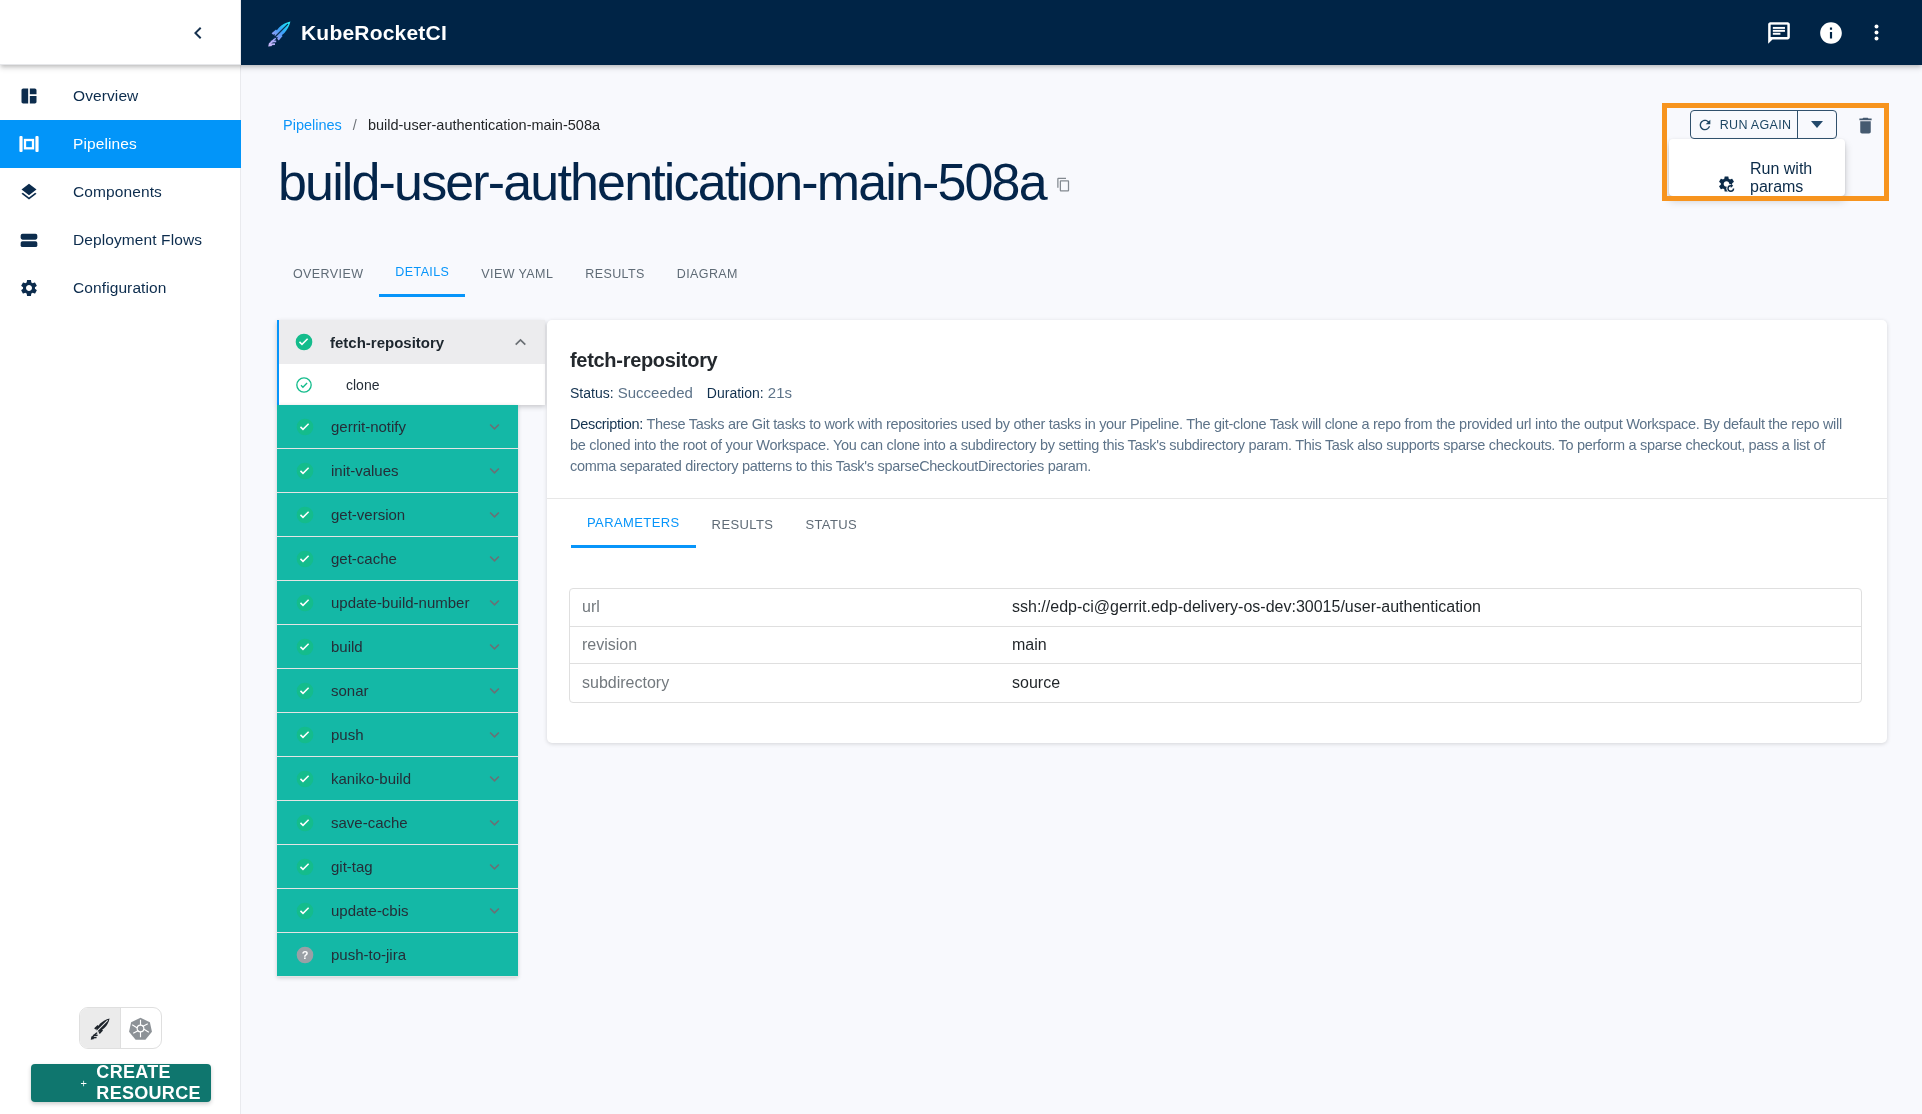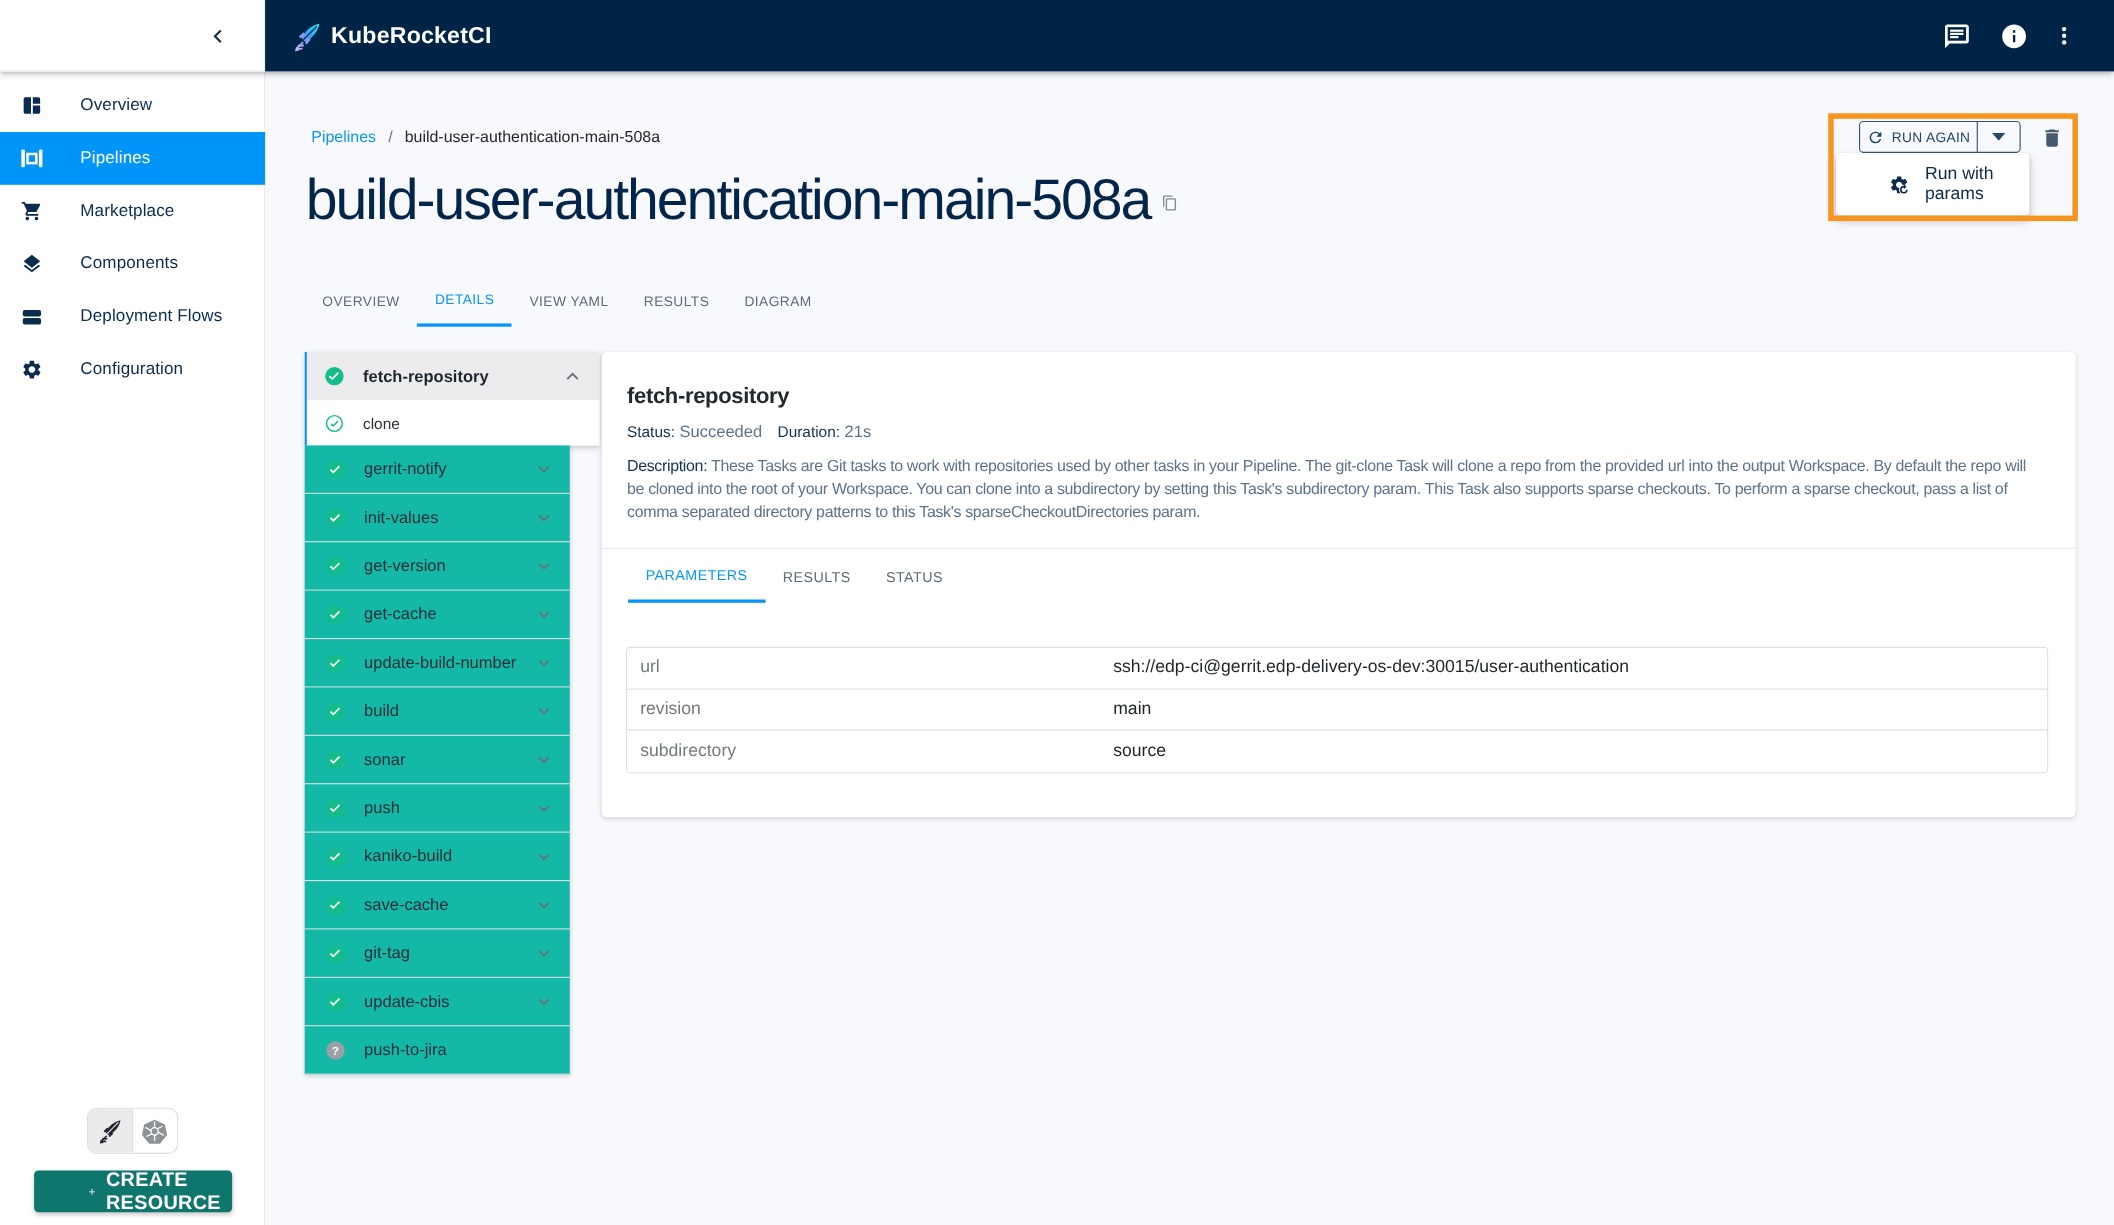--- a/index.html
+++ b/index.html
@@ -41,7 +41,7 @@
 #runbtn .main svg { margin-right:7px; }
 #runbtn .drop { flex:1; display:flex; align-items:center; justify-content:center; }
 #trash { position:absolute; left:1855px; top:114px; color:#455a70; }
-#runmenu { position:absolute; left:1669px; top:139px; width:176px; height:57px; background:#fff; border-radius:4px; box-shadow:0 5px 9px rgba(0,0,0,0.18), 0 1px 3px rgba(0,0,0,0.12); display:flex; align-items:center;padding-left:32px; }
+#runmenu { position:absolute; left:1669px; top:139px; width:176px; height:57px; background:#fff; border-radius:4px; box-shadow:0 5px 9px rgba(0,0,0,0.18), 0 1px 3px rgba(0,0,0,0.12); display:flex; align-items:flex-end;padding-left:32px; }
 #runmenu .gic { margin-left:16px; color:#0b2b49; }
 #runmenu .mlbl { margin-left:14px; font-size:16px; color:#0b2b49; }
 

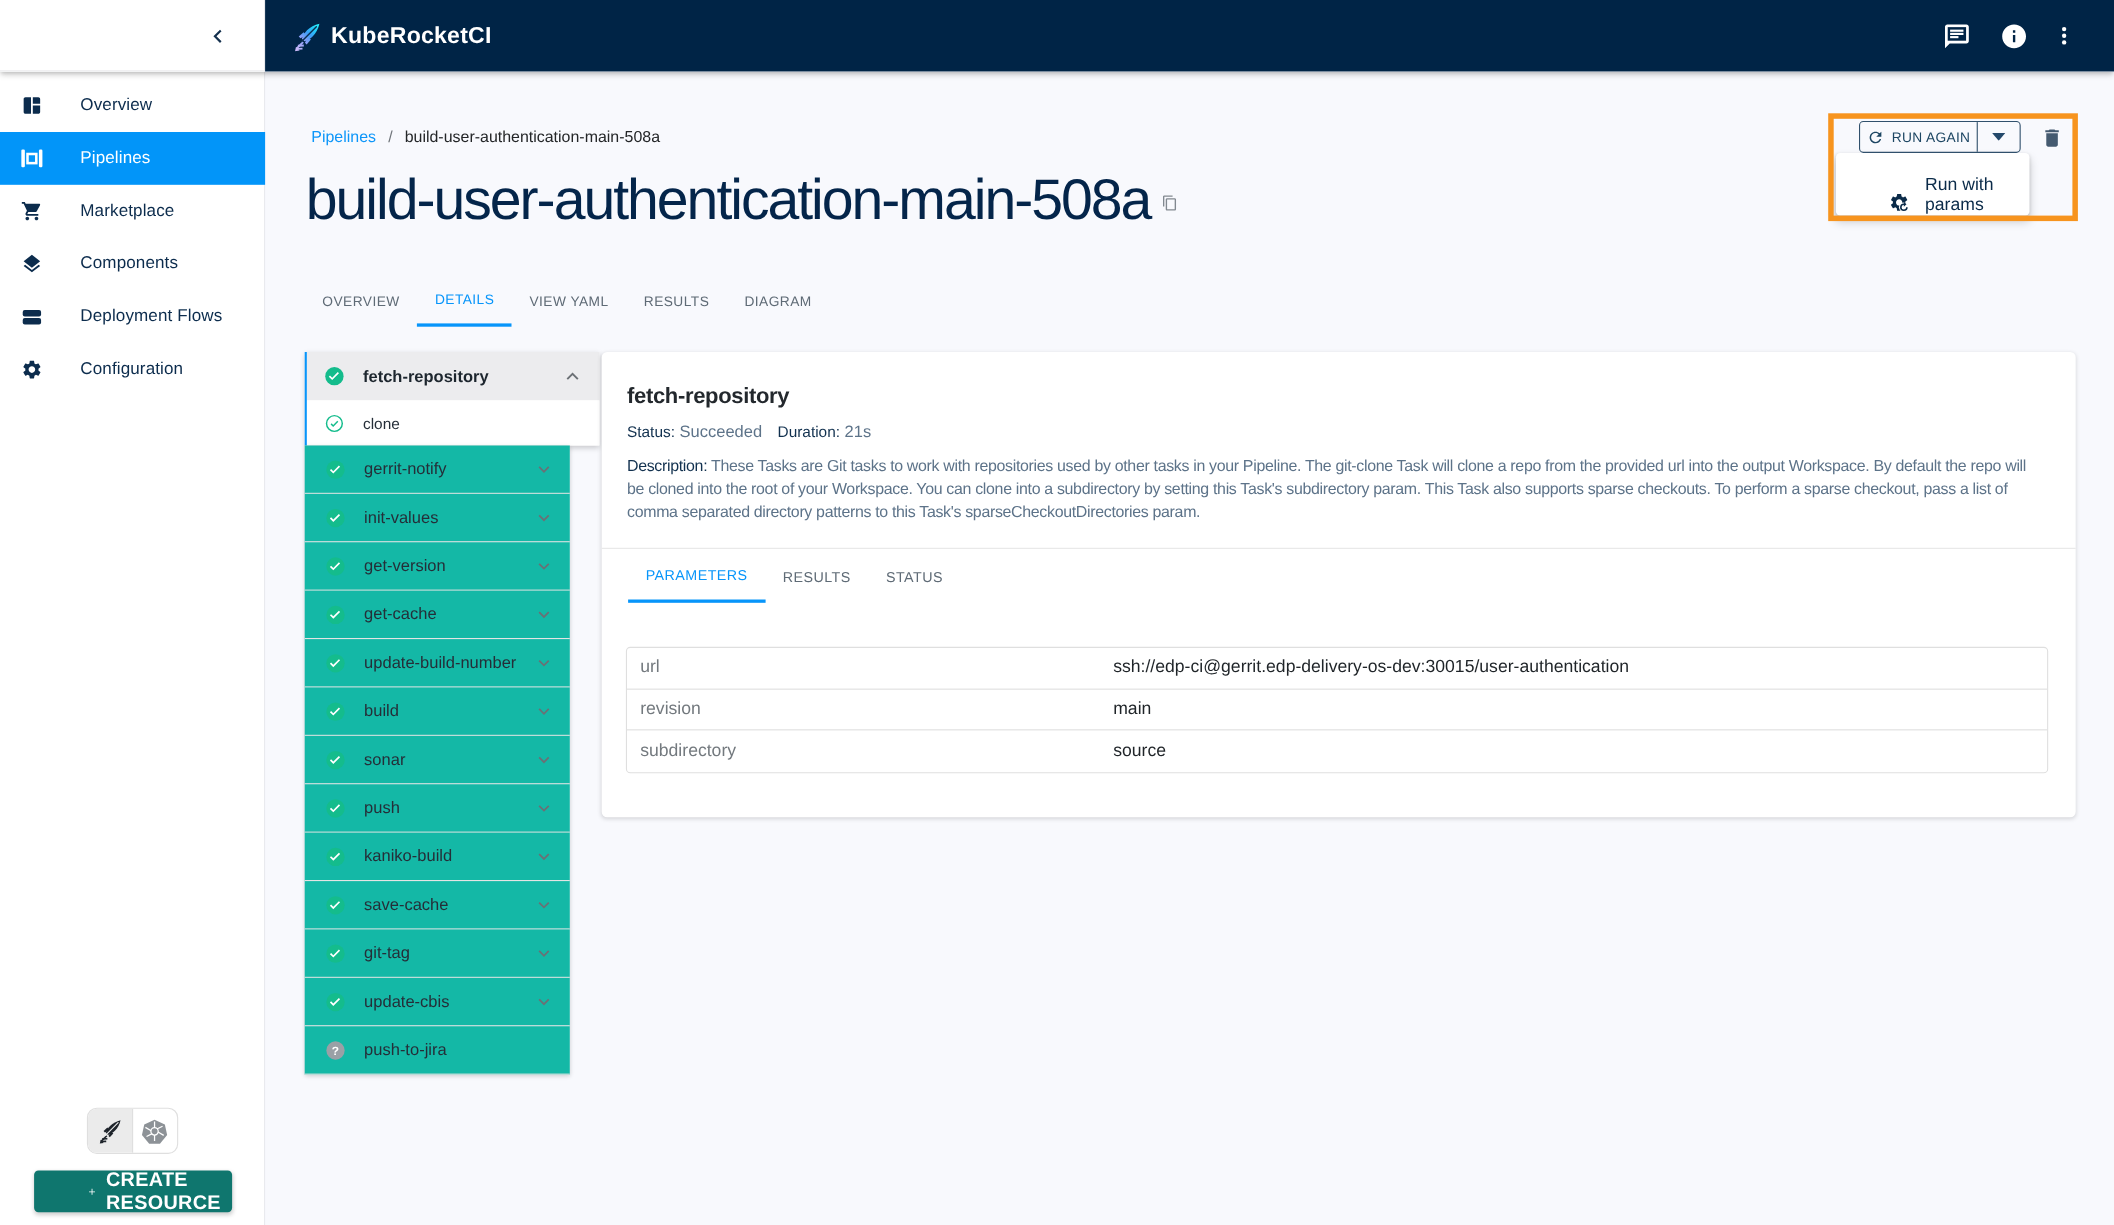--- a/index.html
+++ b/index.html
@@ -110,14 +110,6 @@
           </svg>
         </span>
         <span class="lbl">Pipelines</span>
-      </div>
-    <div class="navitem">
-        <span class="ic">
-          <svg width="20" height="20" viewBox="0 0 24 24" fill="currentColor">
-            <path d="M7 18c-1.1 0-1.99.9-1.99 2S5.9 22 7 22s2-.9 2-2-.9-2-2-2zM1 2v2h2l3.6 7.59-1.35 2.45c-.16.28-.25.61-.25.96 0 1.1.9 2 2 2h12v-2H7.42c-.14 0-.25-.11-.25-.25l.03-.12.9-1.63h7.45c.75 0 1.41-.41 1.75-1.03l3.58-6.49c.08-.14.12-.31.12-.48 0-.55-.45-1-1-1H5.21l-.94-2H1zm16 16c-1.1 0-1.99.9-1.99 2s.89 2 1.99 2 2-.9 2-2-.9-2-2-2z"></path>
-          </svg>
-        </span>
-        <span class="lbl">Marketplace</span>
       </div>
     <div class="navitem">
         <span class="ic">

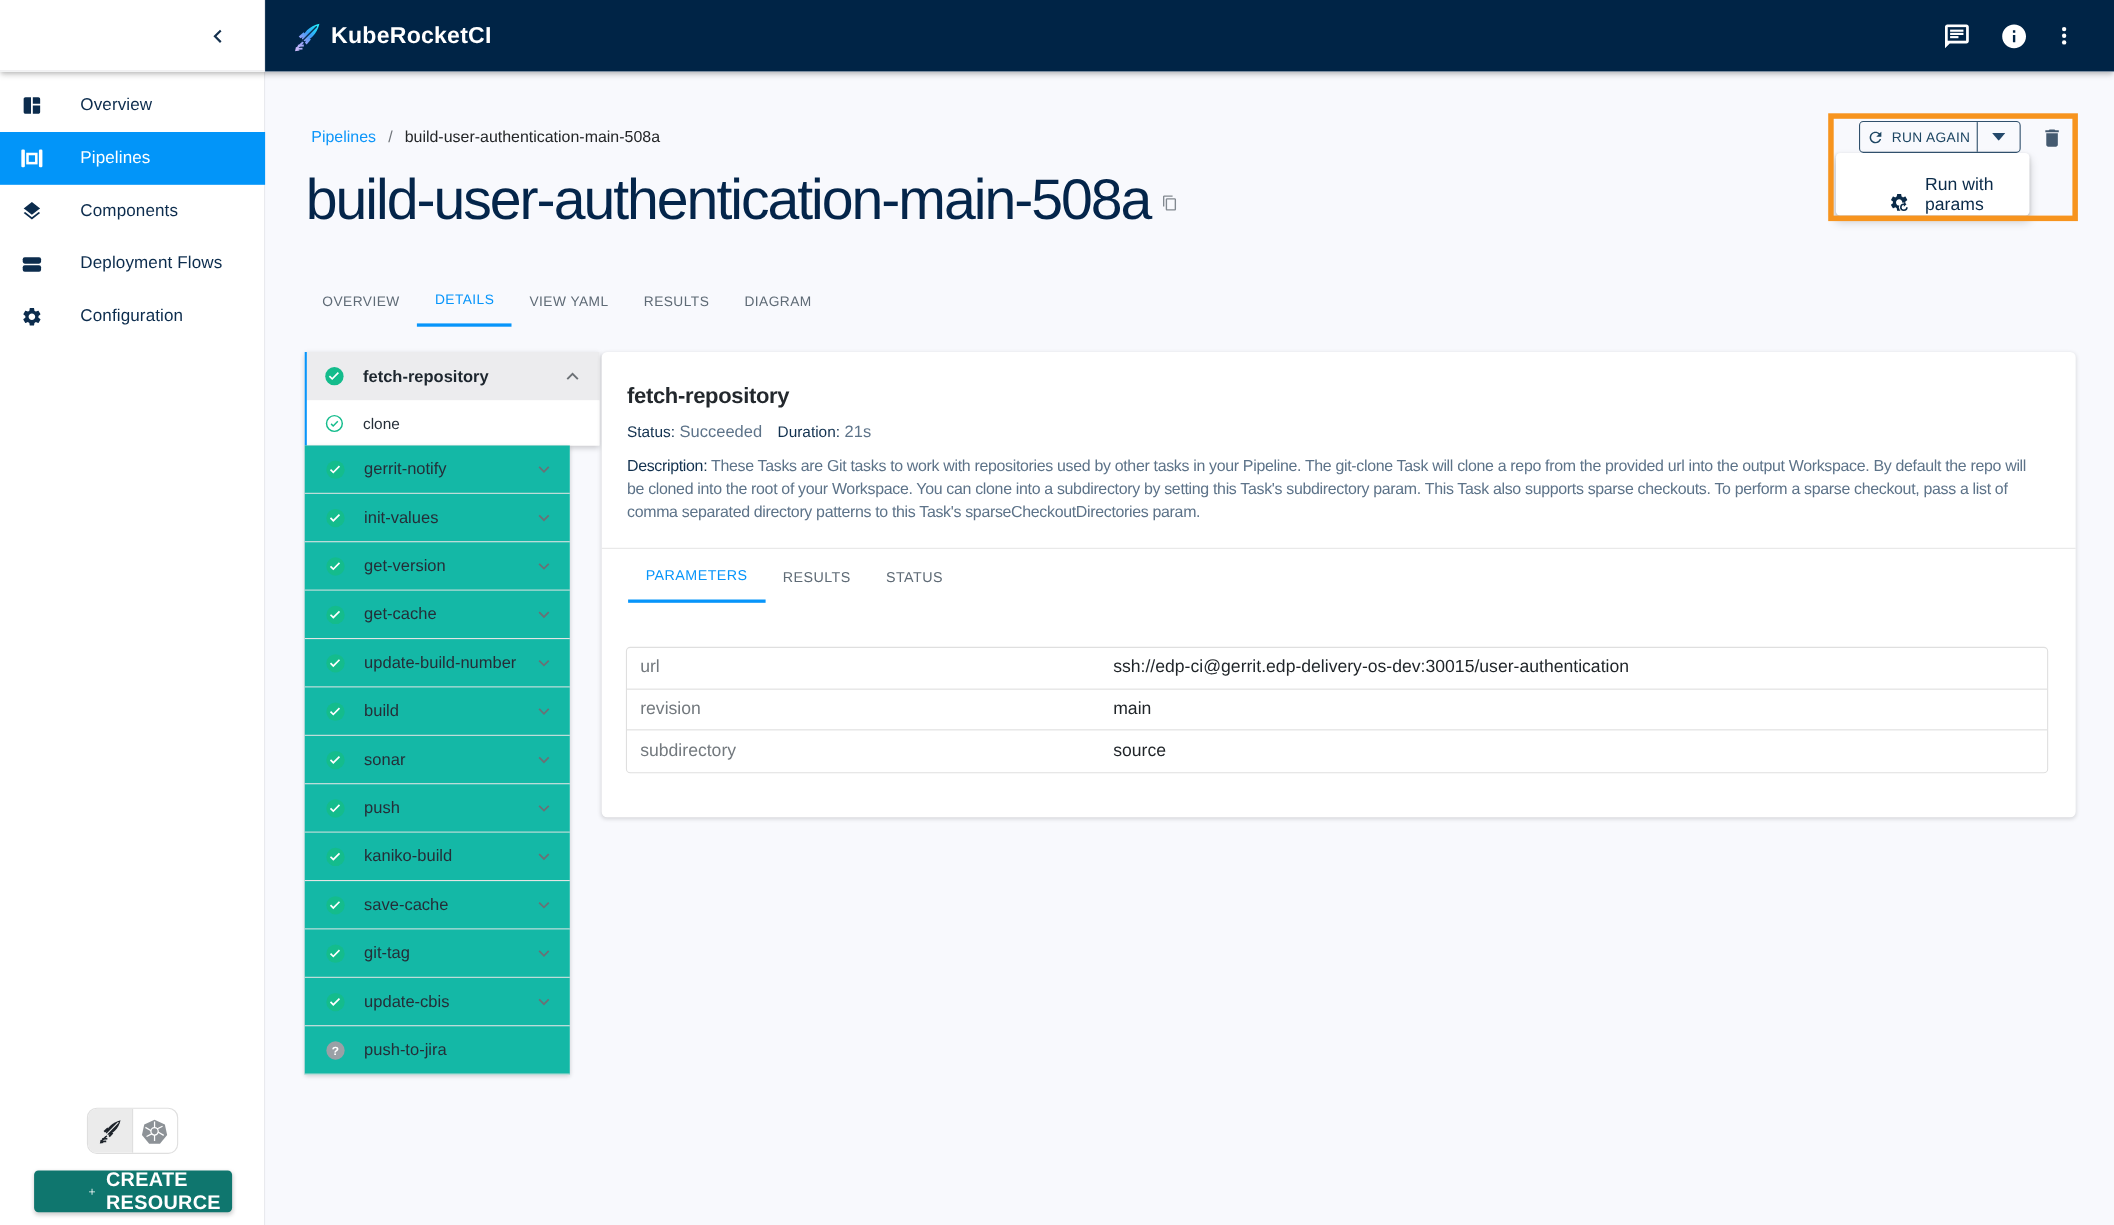--- a/index.html
+++ b/index.html
@@ -61,7 +61,7 @@
 #acc1 .ticon { margin-left:15px; }
 .tlbl { margin-left:16px; font-size:15px; color:#252e38; }
 #acc1 .hdr .tlbl { font-weight:bold; color:#1d262e; }
-#acc1 .sub .tlbl { font-size:14px; margin-left:16px; }
+#acc1 .sub .tlbl { font-size:14px; margin-left:32px; }
 .chev { margin-left:auto; margin-right:14px; color:#6b7075; }
 
 

